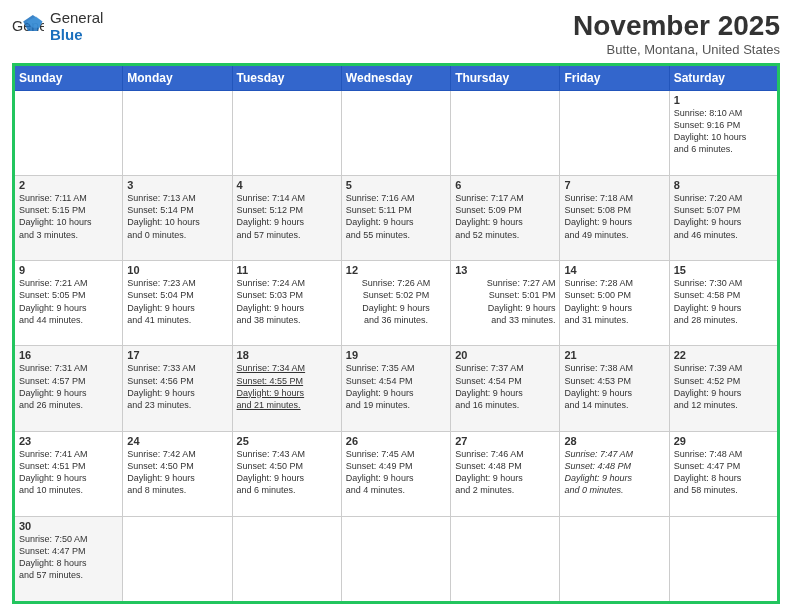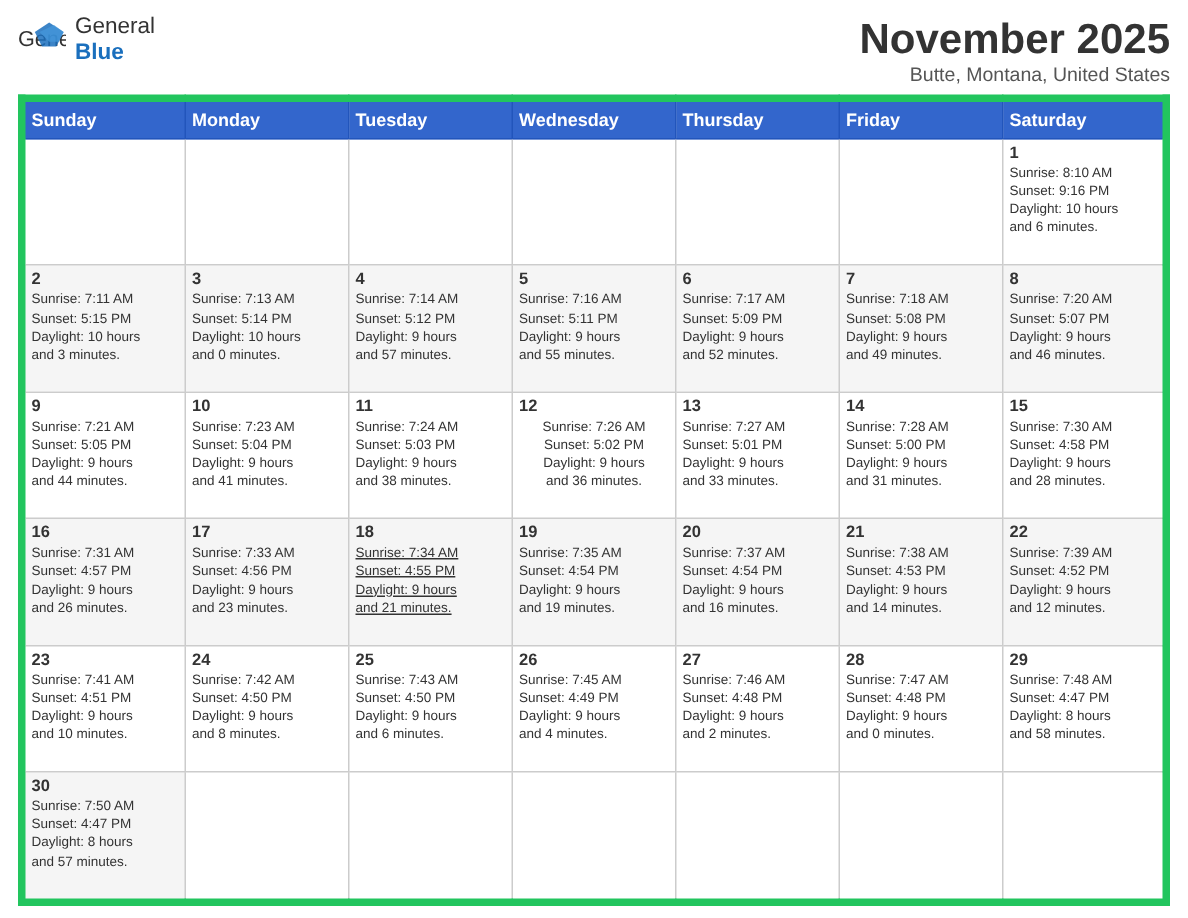--- a/index.html
+++ b/index.html
@@ -46,7 +46,7 @@
     }
     .calendar {
       flex: 1;
-      border: 5px solid #22c55e;
+      border: 3px solid #22c55e;
       border-collapse: collapse;
       width: 100%;
       table-layout: fixed;

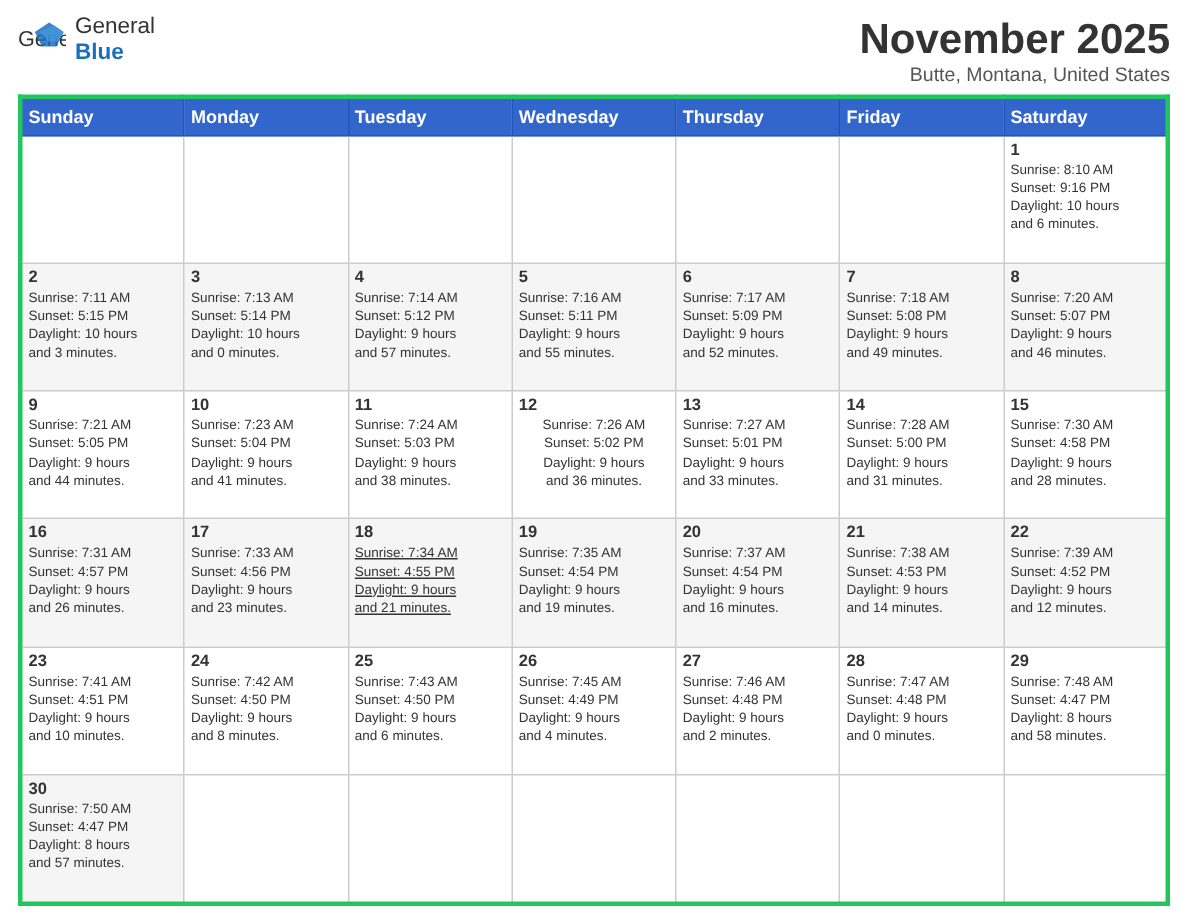--- a/index.html
+++ b/index.html
@@ -219,7 +219,7 @@
           </td>
           <td>
             <span class="day-num">13</span>
-            <div class="day-info" style="white-space: pre-line;">Sunrise: 7:27 AM
+            <div class="day-info" style="white-space: pre-line; text-align: right;">Sunrise: 7:27 AM
 Sunset: 5:01 PM
 Daylight: 9 hours
 and 33 minutes.</div>

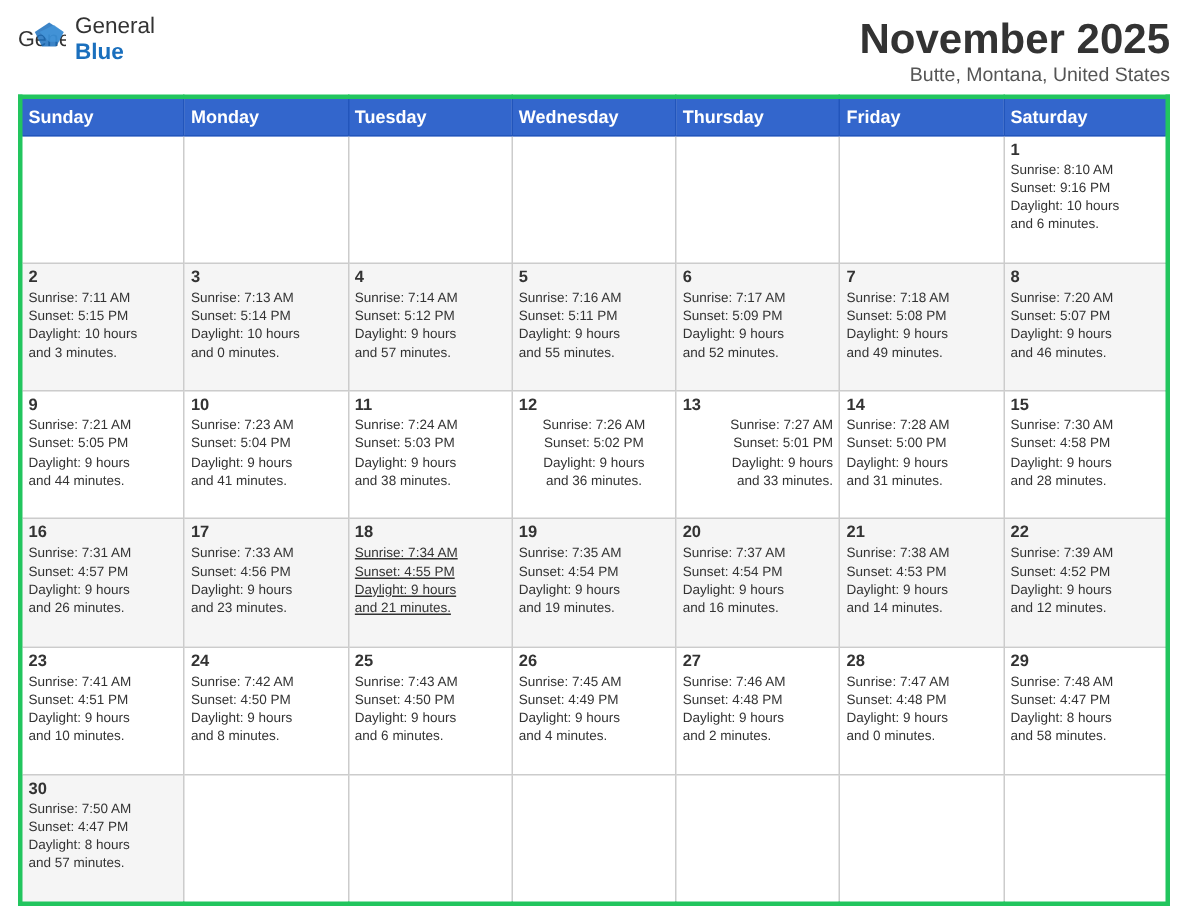--- a/index.html
+++ b/index.html
@@ -328,7 +328,7 @@
           </td>
           <td>
             <span class="day-num">28</span>
-            <div class="day-info" style="white-space: pre-line;">Sunrise: 7:47 AM
+            <div class="day-info" style="white-space: pre-line; font-style: italic;">Sunrise: 7:47 AM
 Sunset: 4:48 PM
 Daylight: 9 hours
 and 0 minutes.</div>

